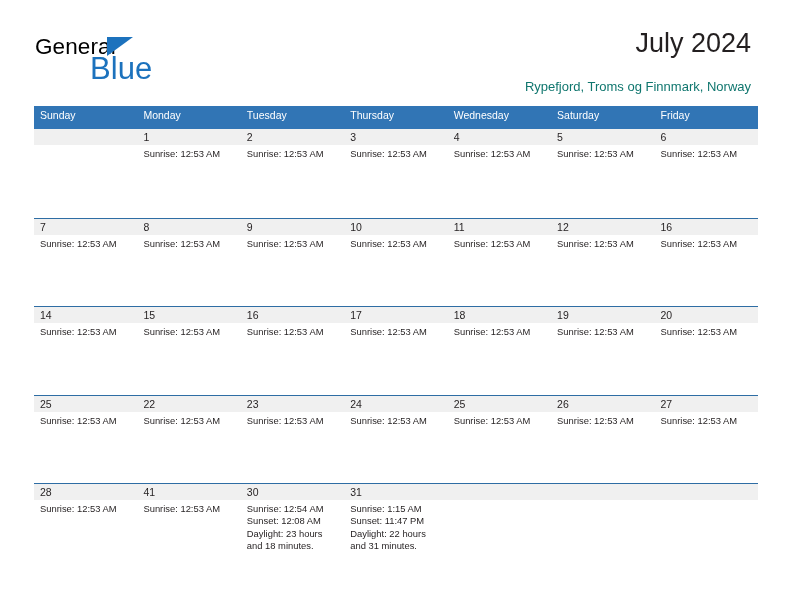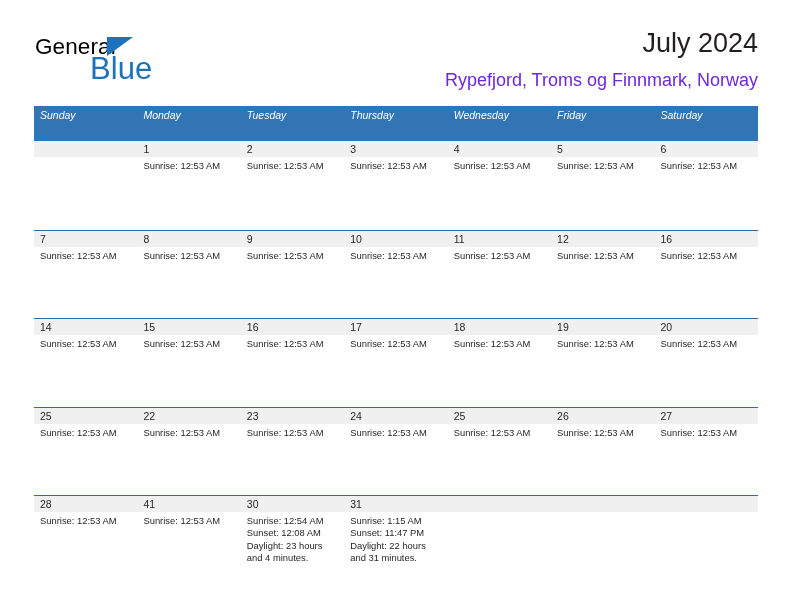--- a/index.html
+++ b/index.html
@@ -71,7 +71,7 @@
 
   .title-block {
     position: absolute;
-    right: 0;
+    right: 7px;
     top: 0;
     text-align: right;
   }

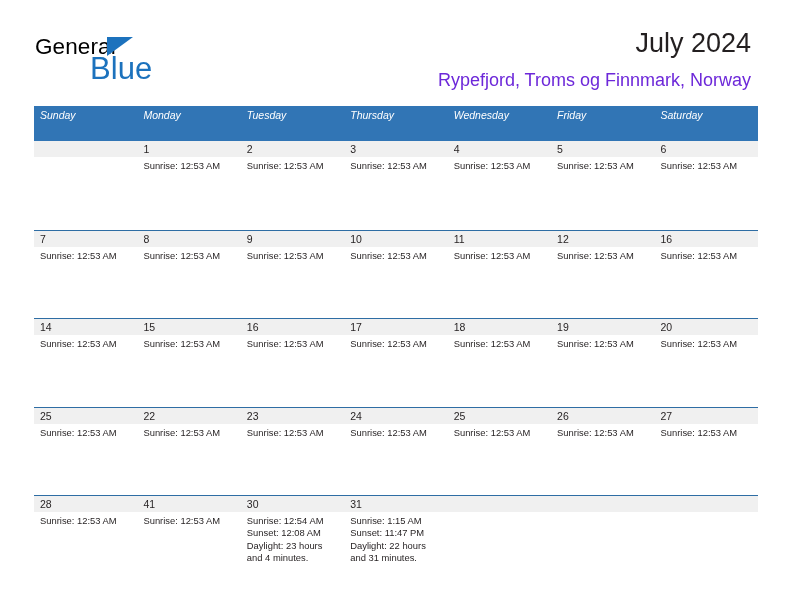--- a/index.html
+++ b/index.html
@@ -82,10 +82,10 @@
     white-space: nowrap;
   }
   .cal-subtitle {
-    font-size: 18px;
-    color: #6d28d9;
+    font-size: 13px;
+    color: #0f766e;
     line-height: 20px;
-    margin-top: 10px;
+    margin-top: 17px;
     white-space: nowrap;
   }
 

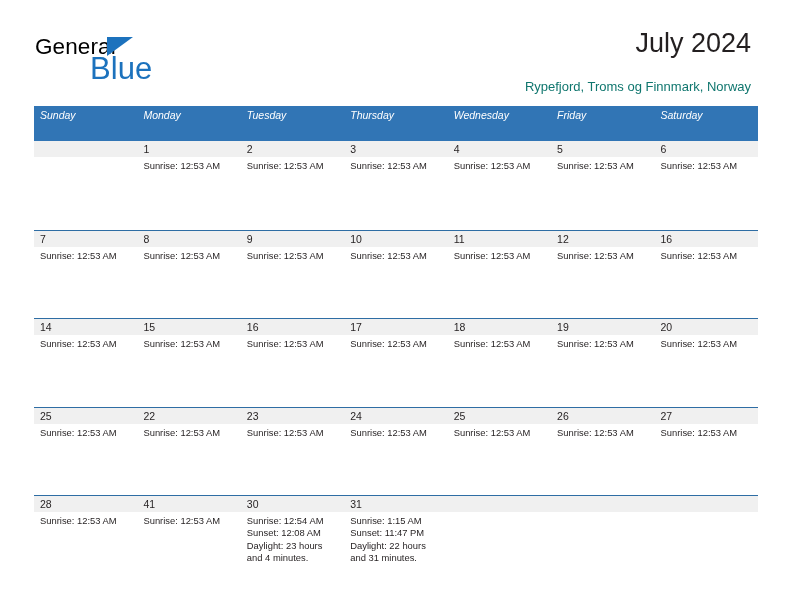--- a/index.html
+++ b/index.html
@@ -101,8 +101,7 @@
     display: flex;
     width: 724px;
     background: #3175b5;
-    height: 35px;
-    font-style: italic;
+    height: 23px;
   }
   .dow {
     width: 103.428px;

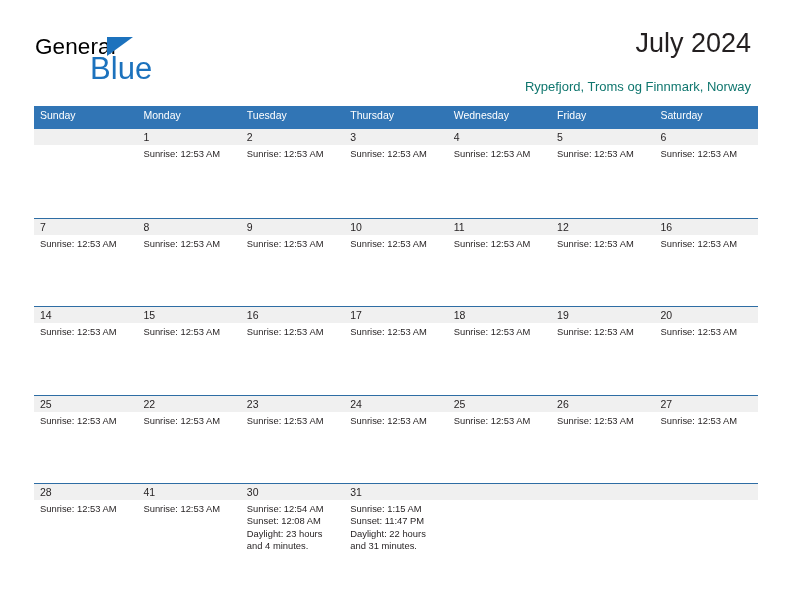--- a/index.html
+++ b/index.html
@@ -184,8 +184,8 @@
         <div class="dow">Tuesday</div>
         <div class="dow">Thursday</div>
         <div class="dow">Wednesday</div>
+        <div class="dow">Saturday</div>
         <div class="dow">Friday</div>
-        <div class="dow">Saturday</div>
       </div>
     <div class="weeks">
         <div class="week">

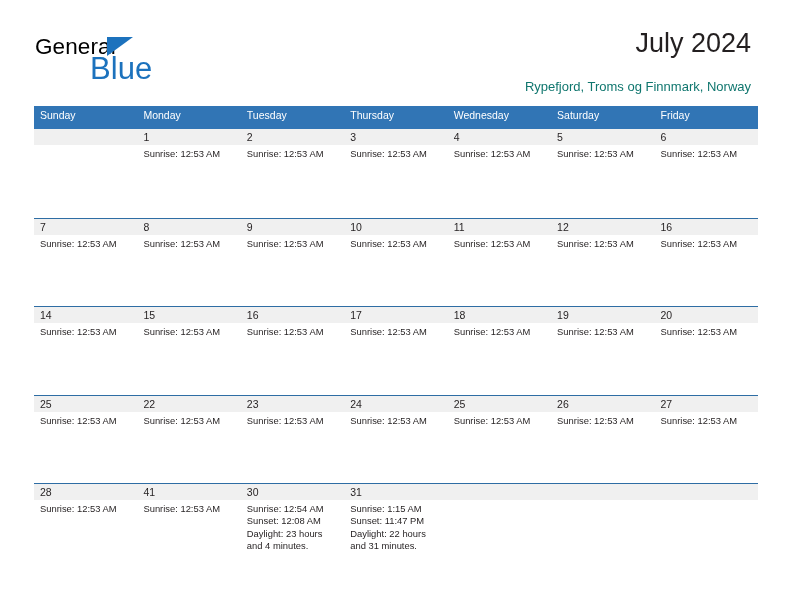--- a/index.html
+++ b/index.html
@@ -381,7 +381,7 @@
               <div class="evt">Sunrise: 12:54 AM</div>
               <div class="evt">Sunset: 12:08 AM</div>
               <div class="evt">Daylight: 23 hours</div>
-              <div class="evt">and 4 minutes.</div>
+              <div class="evt">and 18 minutes.</div>
             </div>
           </div>
           <div class="day">

